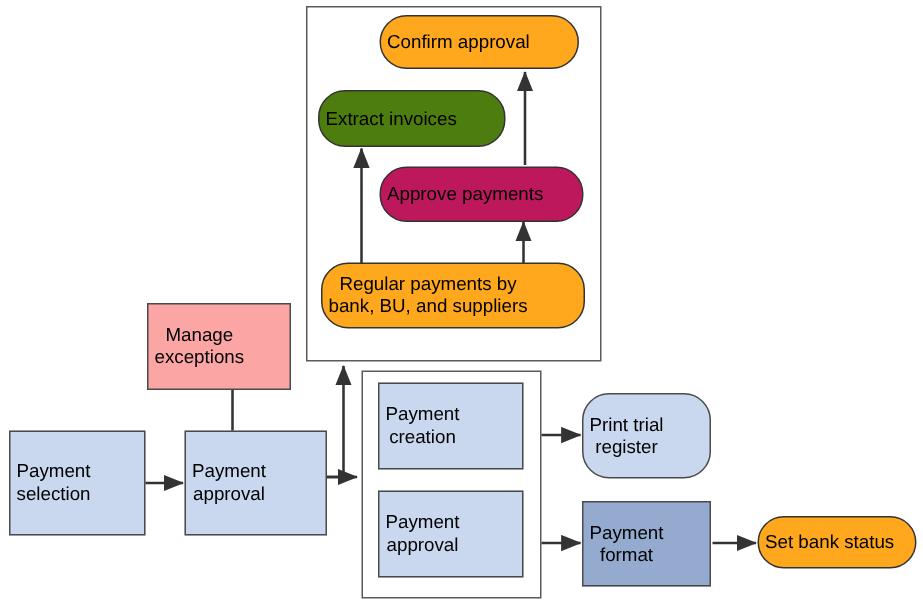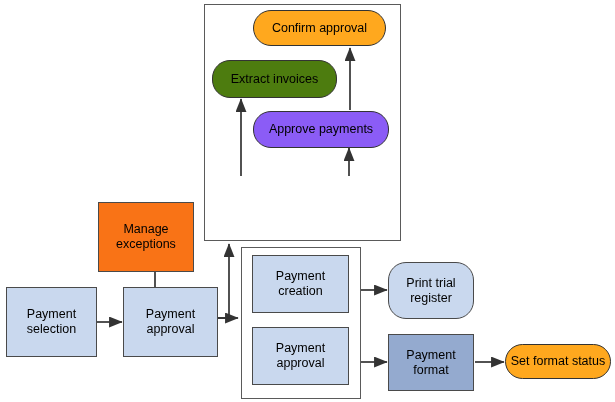--- a/index.html
+++ b/index.html
@@ -26,7 +26,7 @@
     box-sizing: border-box;
     display: flex;
     align-items: center;
-    justify-content: center;
+    justify-content: flex-start;
     text-align: center;
     color: #000000;
     font-size: 12.5px;

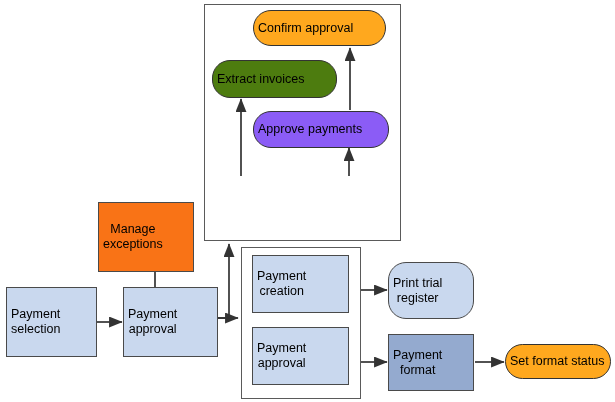--- a/index.html
+++ b/index.html
@@ -111,7 +111,7 @@
     <span class="lbl">Extract invoices</span>
   </div>
 
-  <div class="node rounded" style="left:253px; top:111px; width:136px; height:37px; background:#8b5cf6;">
+  <div class="node rounded" style="left:253px; top:111px; width:136px; height:37px; background:#be185d;">
     <span class="lbl">Approve payments</span>
   </div>
 

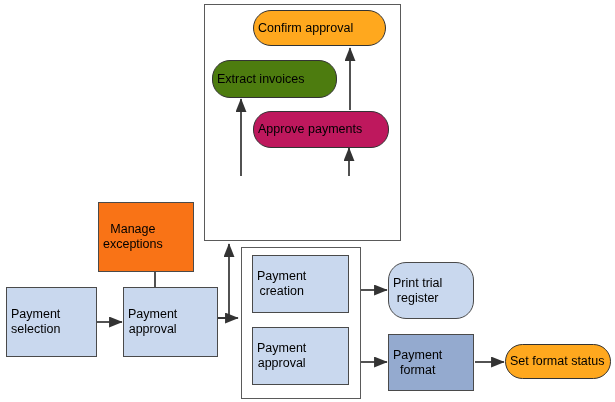--- a/index.html
+++ b/index.html
@@ -115,6 +115,10 @@
     <span class="lbl">Approve payments</span>
   </div>
 
+  <div class="node rounded" style="left:214px; top:175px; width:176px; height:44px; background:#FFA81E;">
+    <span class="lbl">Regular payments by
+bank, BU, and suppliers</span>
+  </div>
 
   <div class="node" style="left:98px; top:202px; width:96px; height:70px; background:#f97316;">
     <span class="lbl">Manage

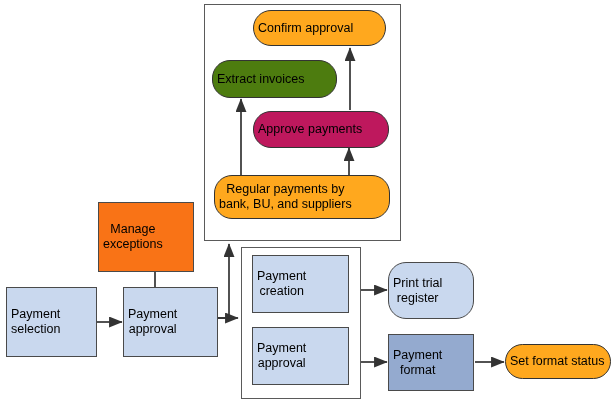--- a/index.html
+++ b/index.html
@@ -120,7 +120,7 @@
 bank, BU, and suppliers</span>
   </div>
 
-  <div class="node" style="left:98px; top:202px; width:96px; height:70px; background:#f97316;">
+  <div class="node" style="left:98px; top:202px; width:96px; height:58px; background:#fca5a5;">
     <span class="lbl">Manage
 exceptions</span>
   </div>

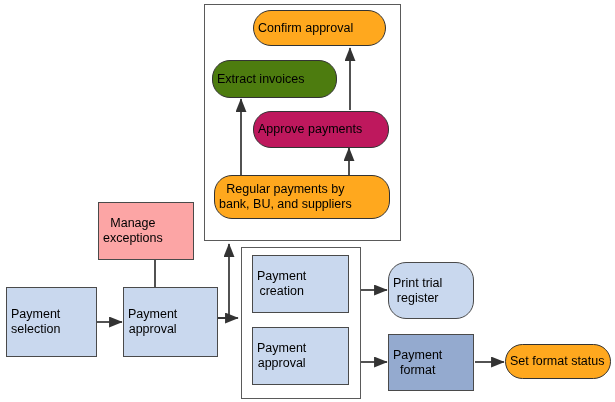--- a/index.html
+++ b/index.html
@@ -156,7 +156,7 @@
   </div>
 
   <div class="node rounded" style="left:505px; top:344px; width:106px; height:35px; background:#FFA81E;">
-    <span class="lbl">Set format status</span>
+    <span class="lbl">Set bank status</span>
   </div>
 
 </div>

